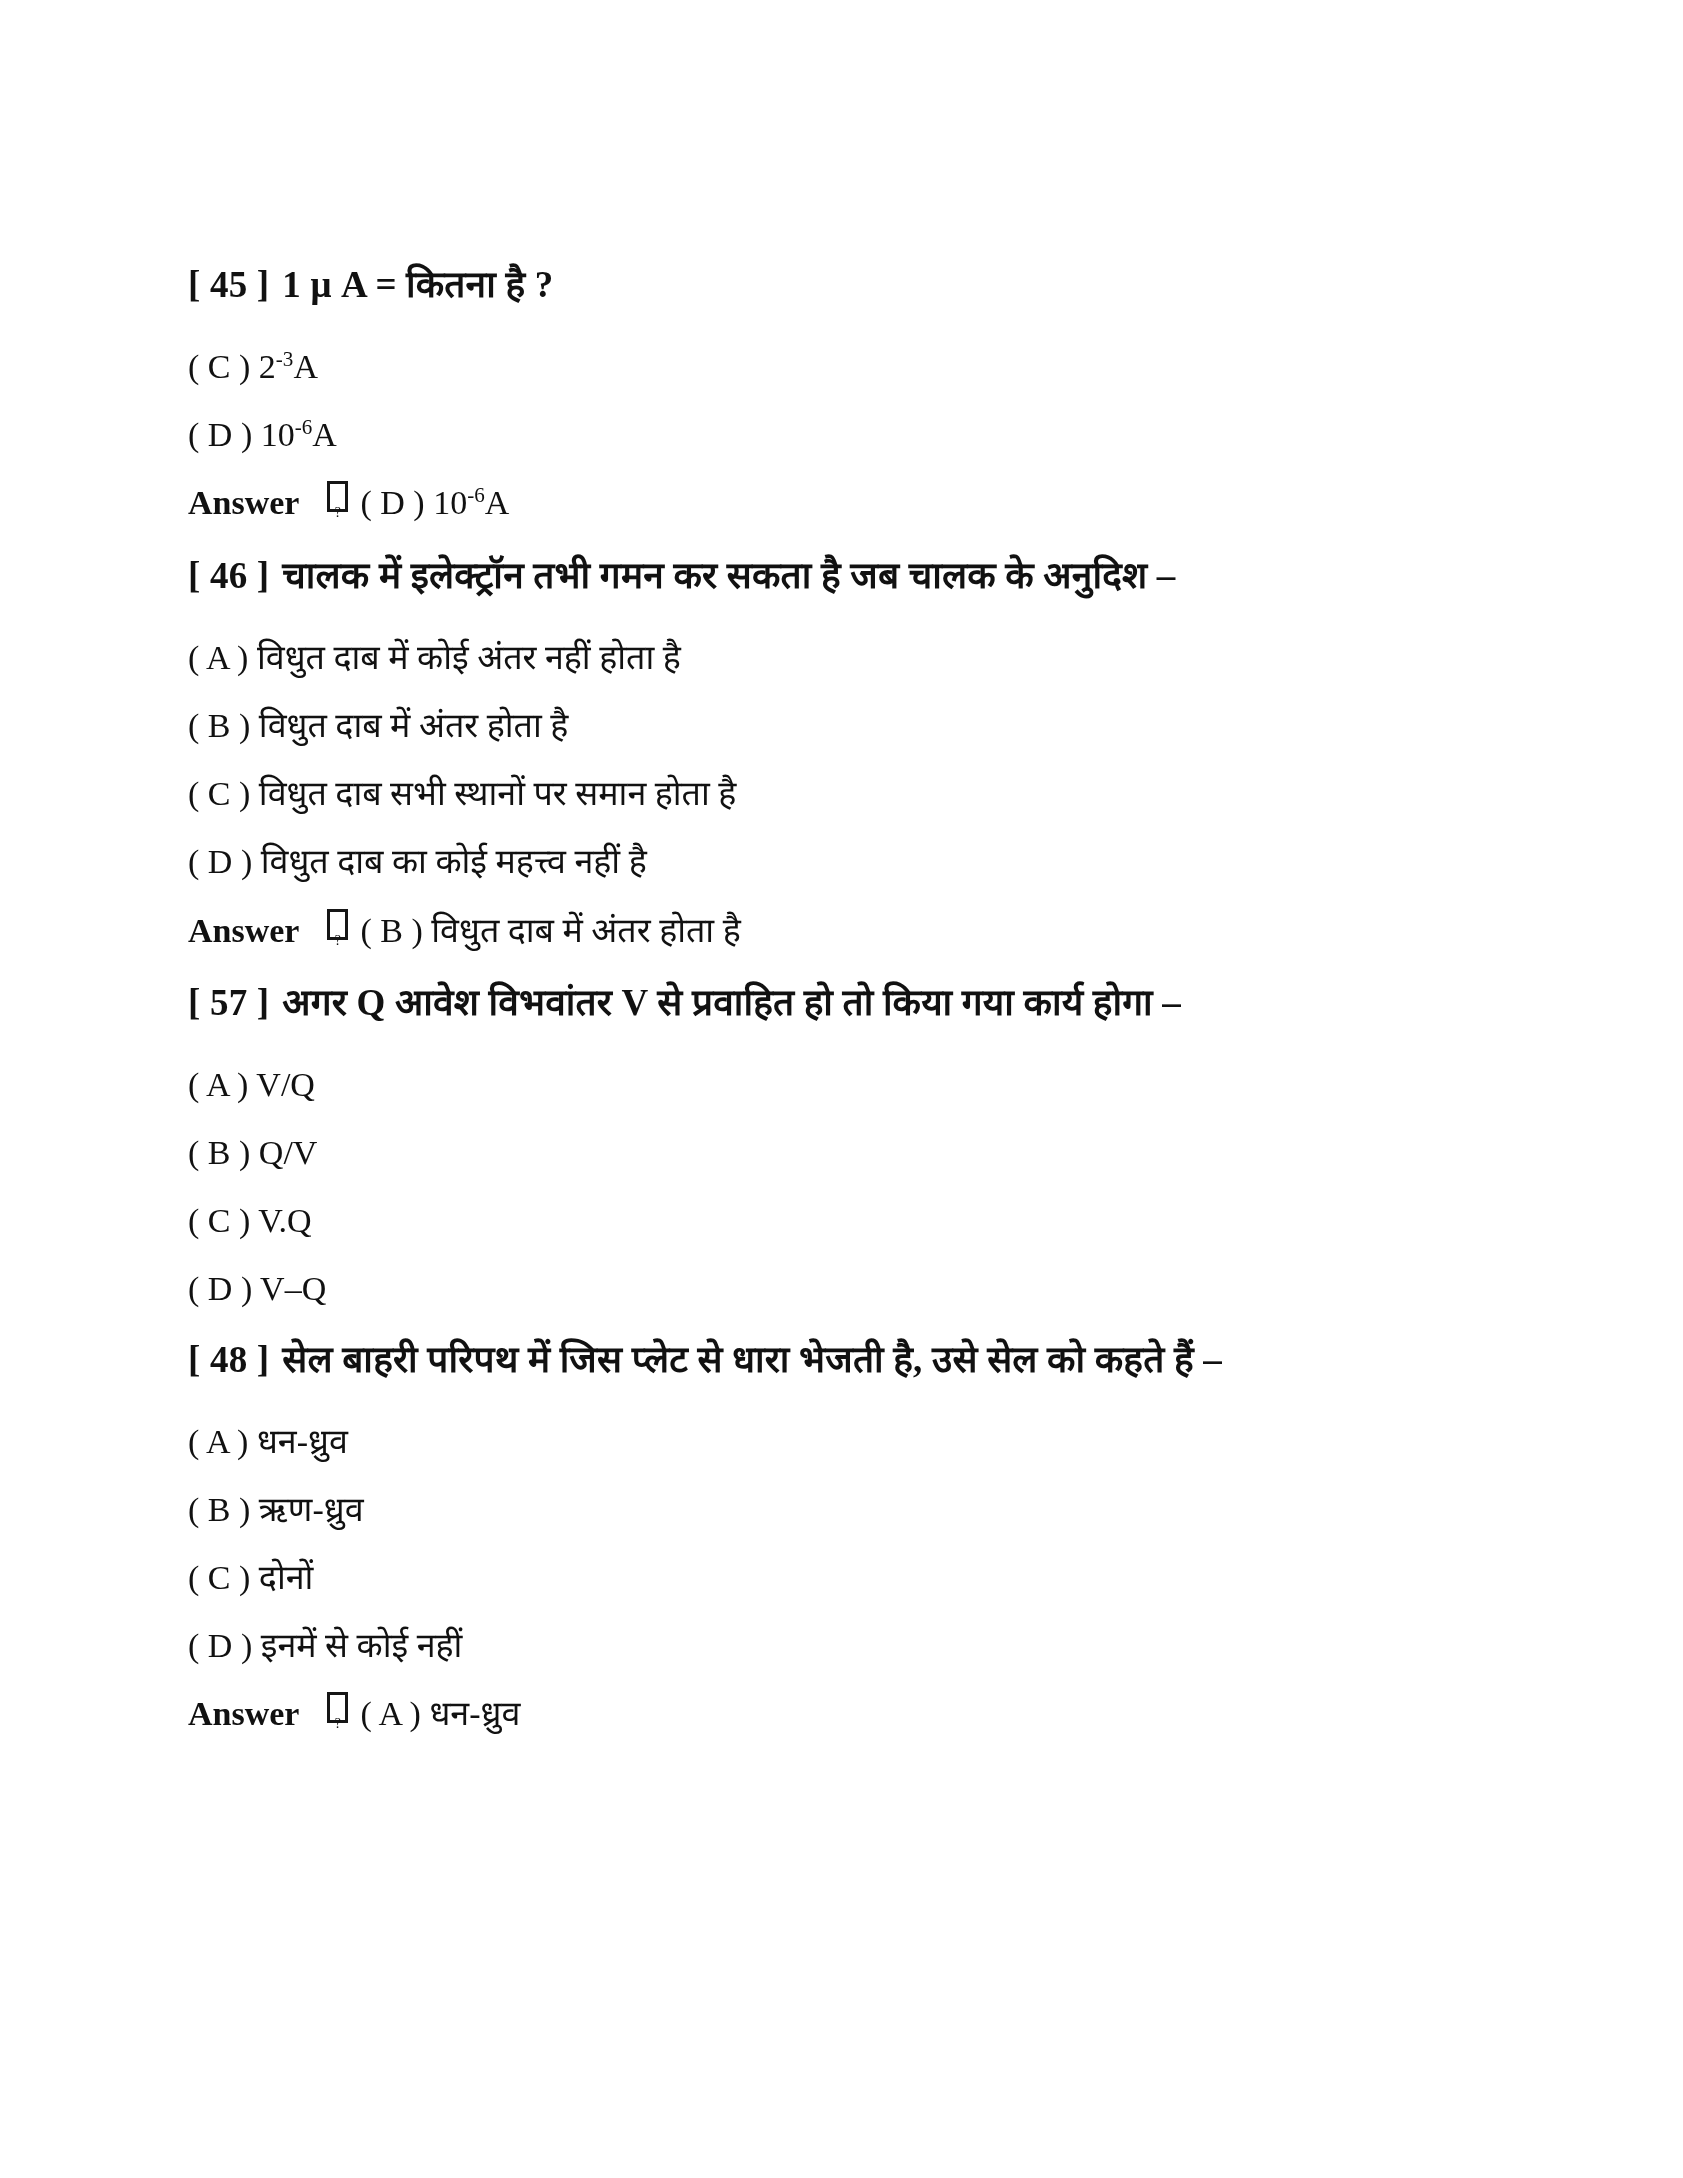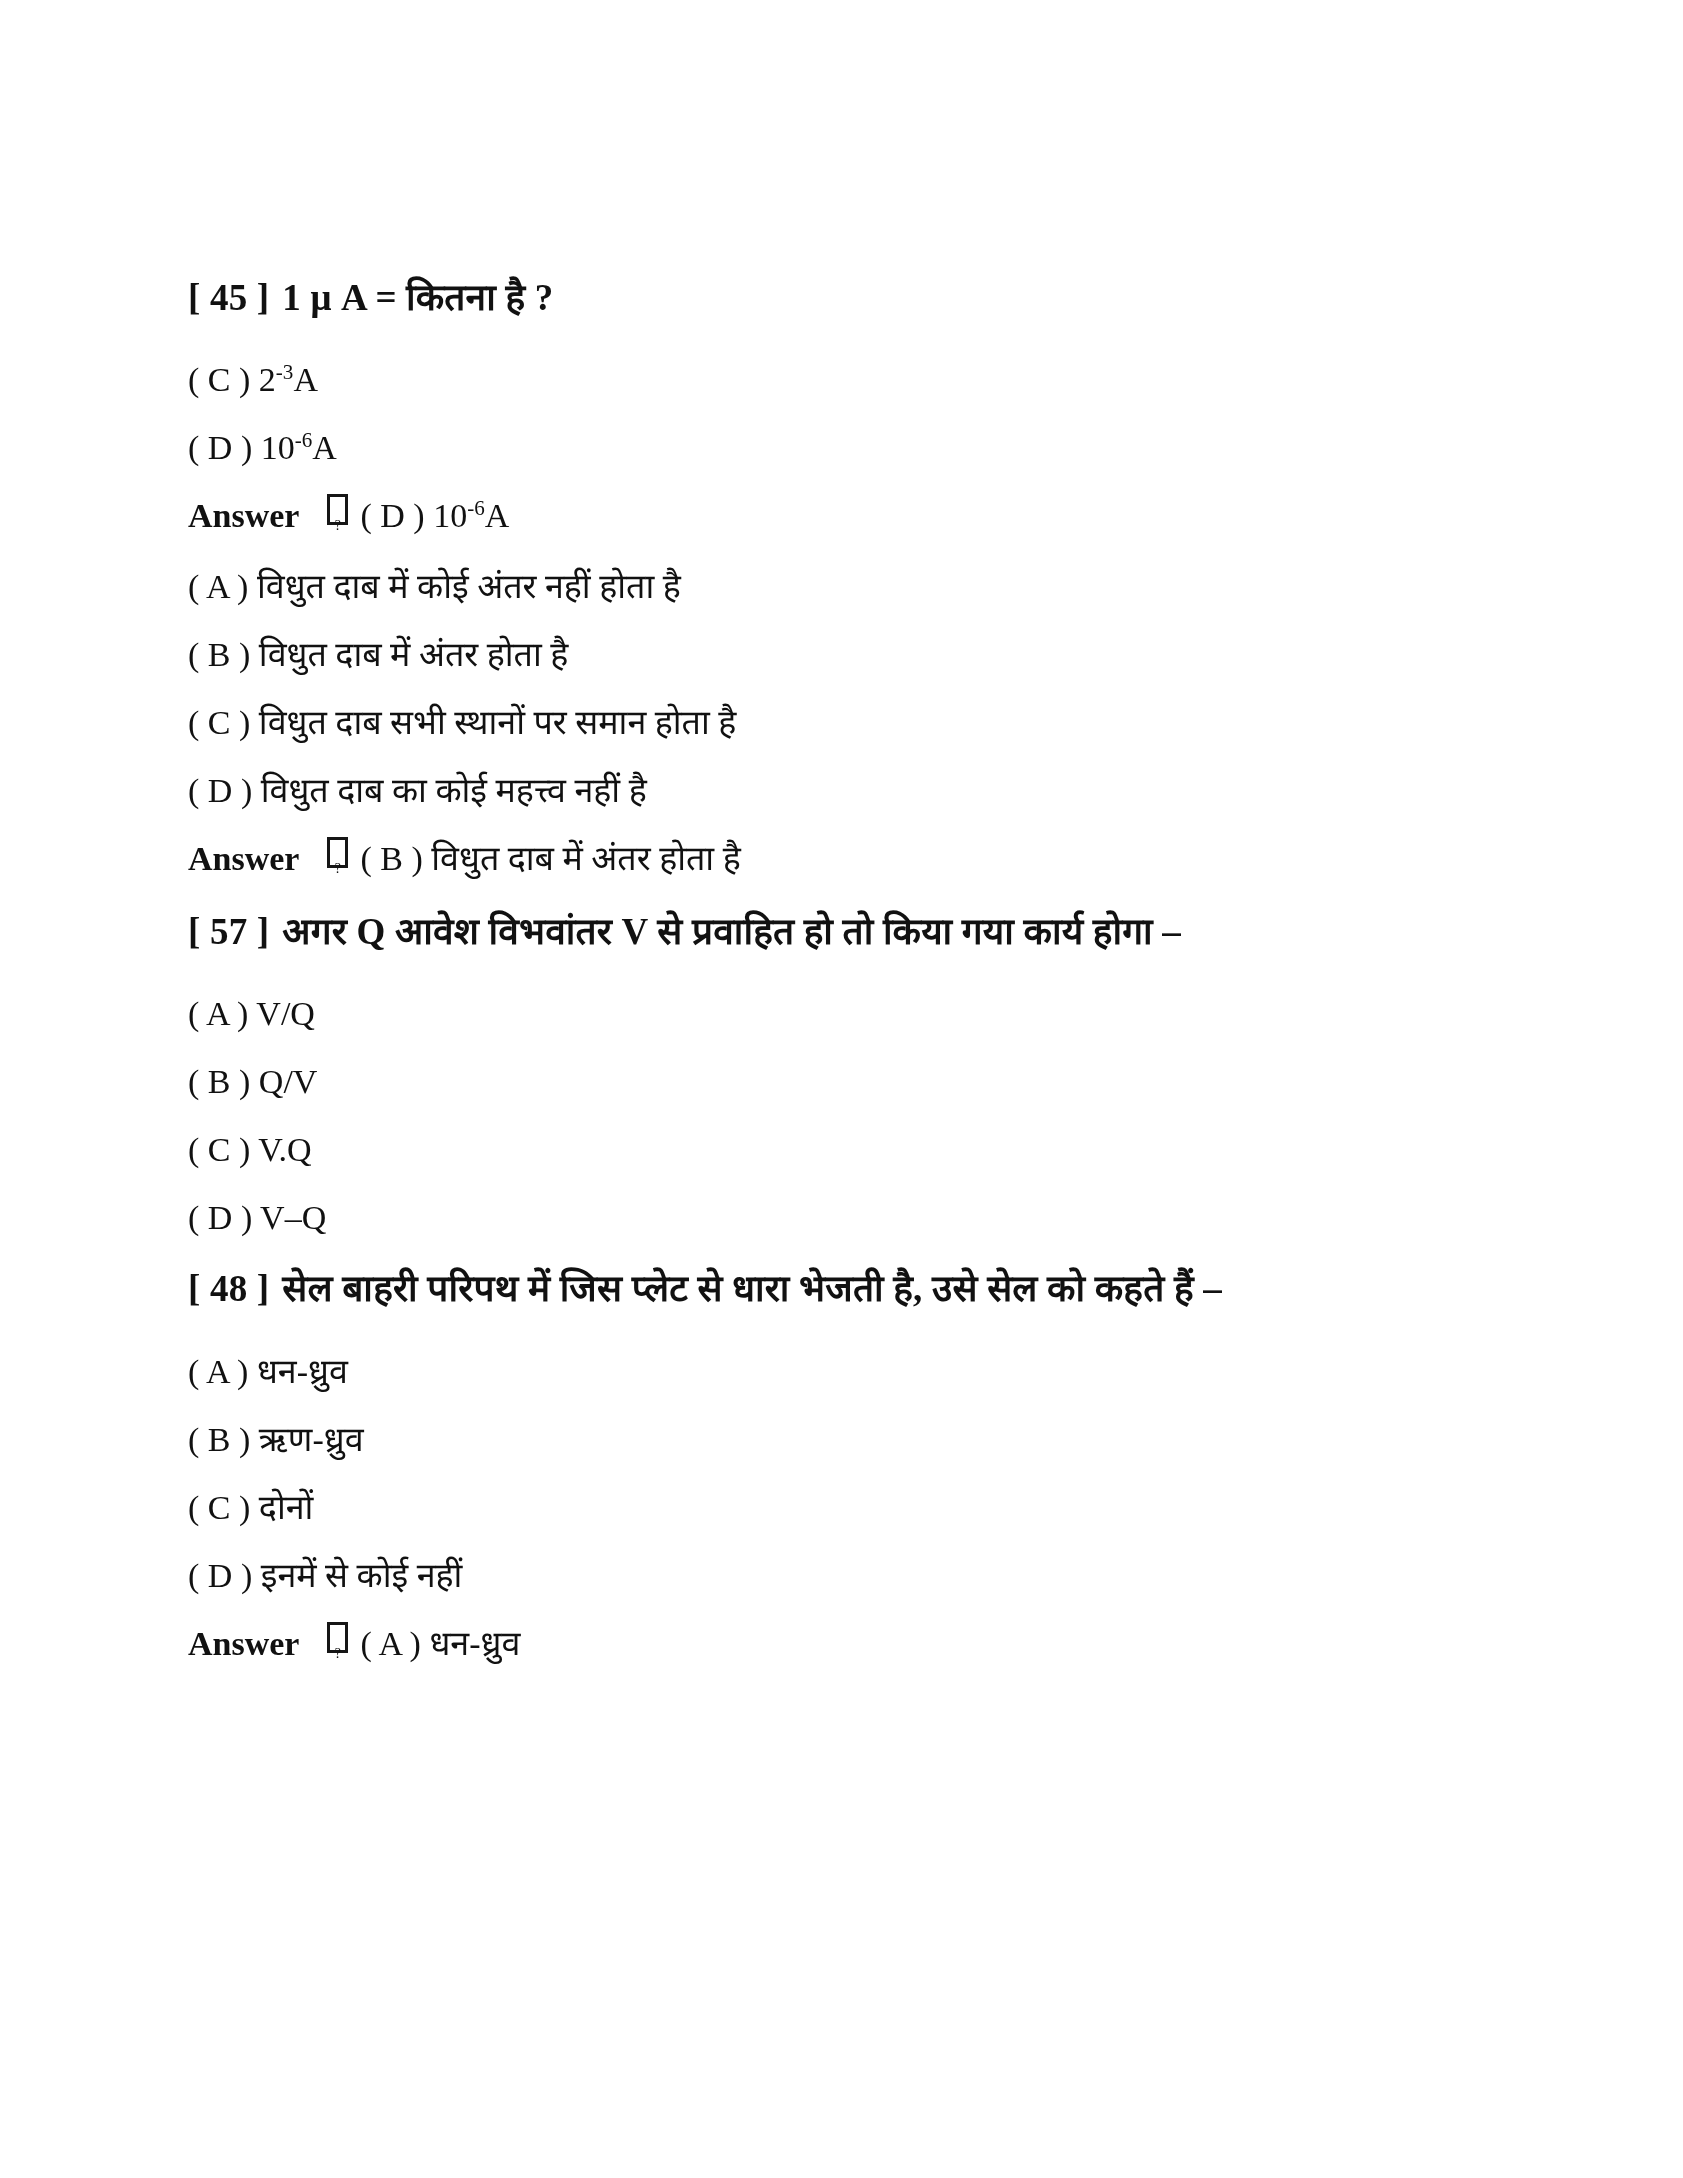--- a/index.html
+++ b/index.html
@@ -29,7 +29,7 @@
   .q-title {
     font-size: 37px;
     font-weight: 700;
-    margin-top: 25px;
+    margin-top: 12px;
     margin-bottom: 36px;
     letter-spacing: 0.2px;
   }

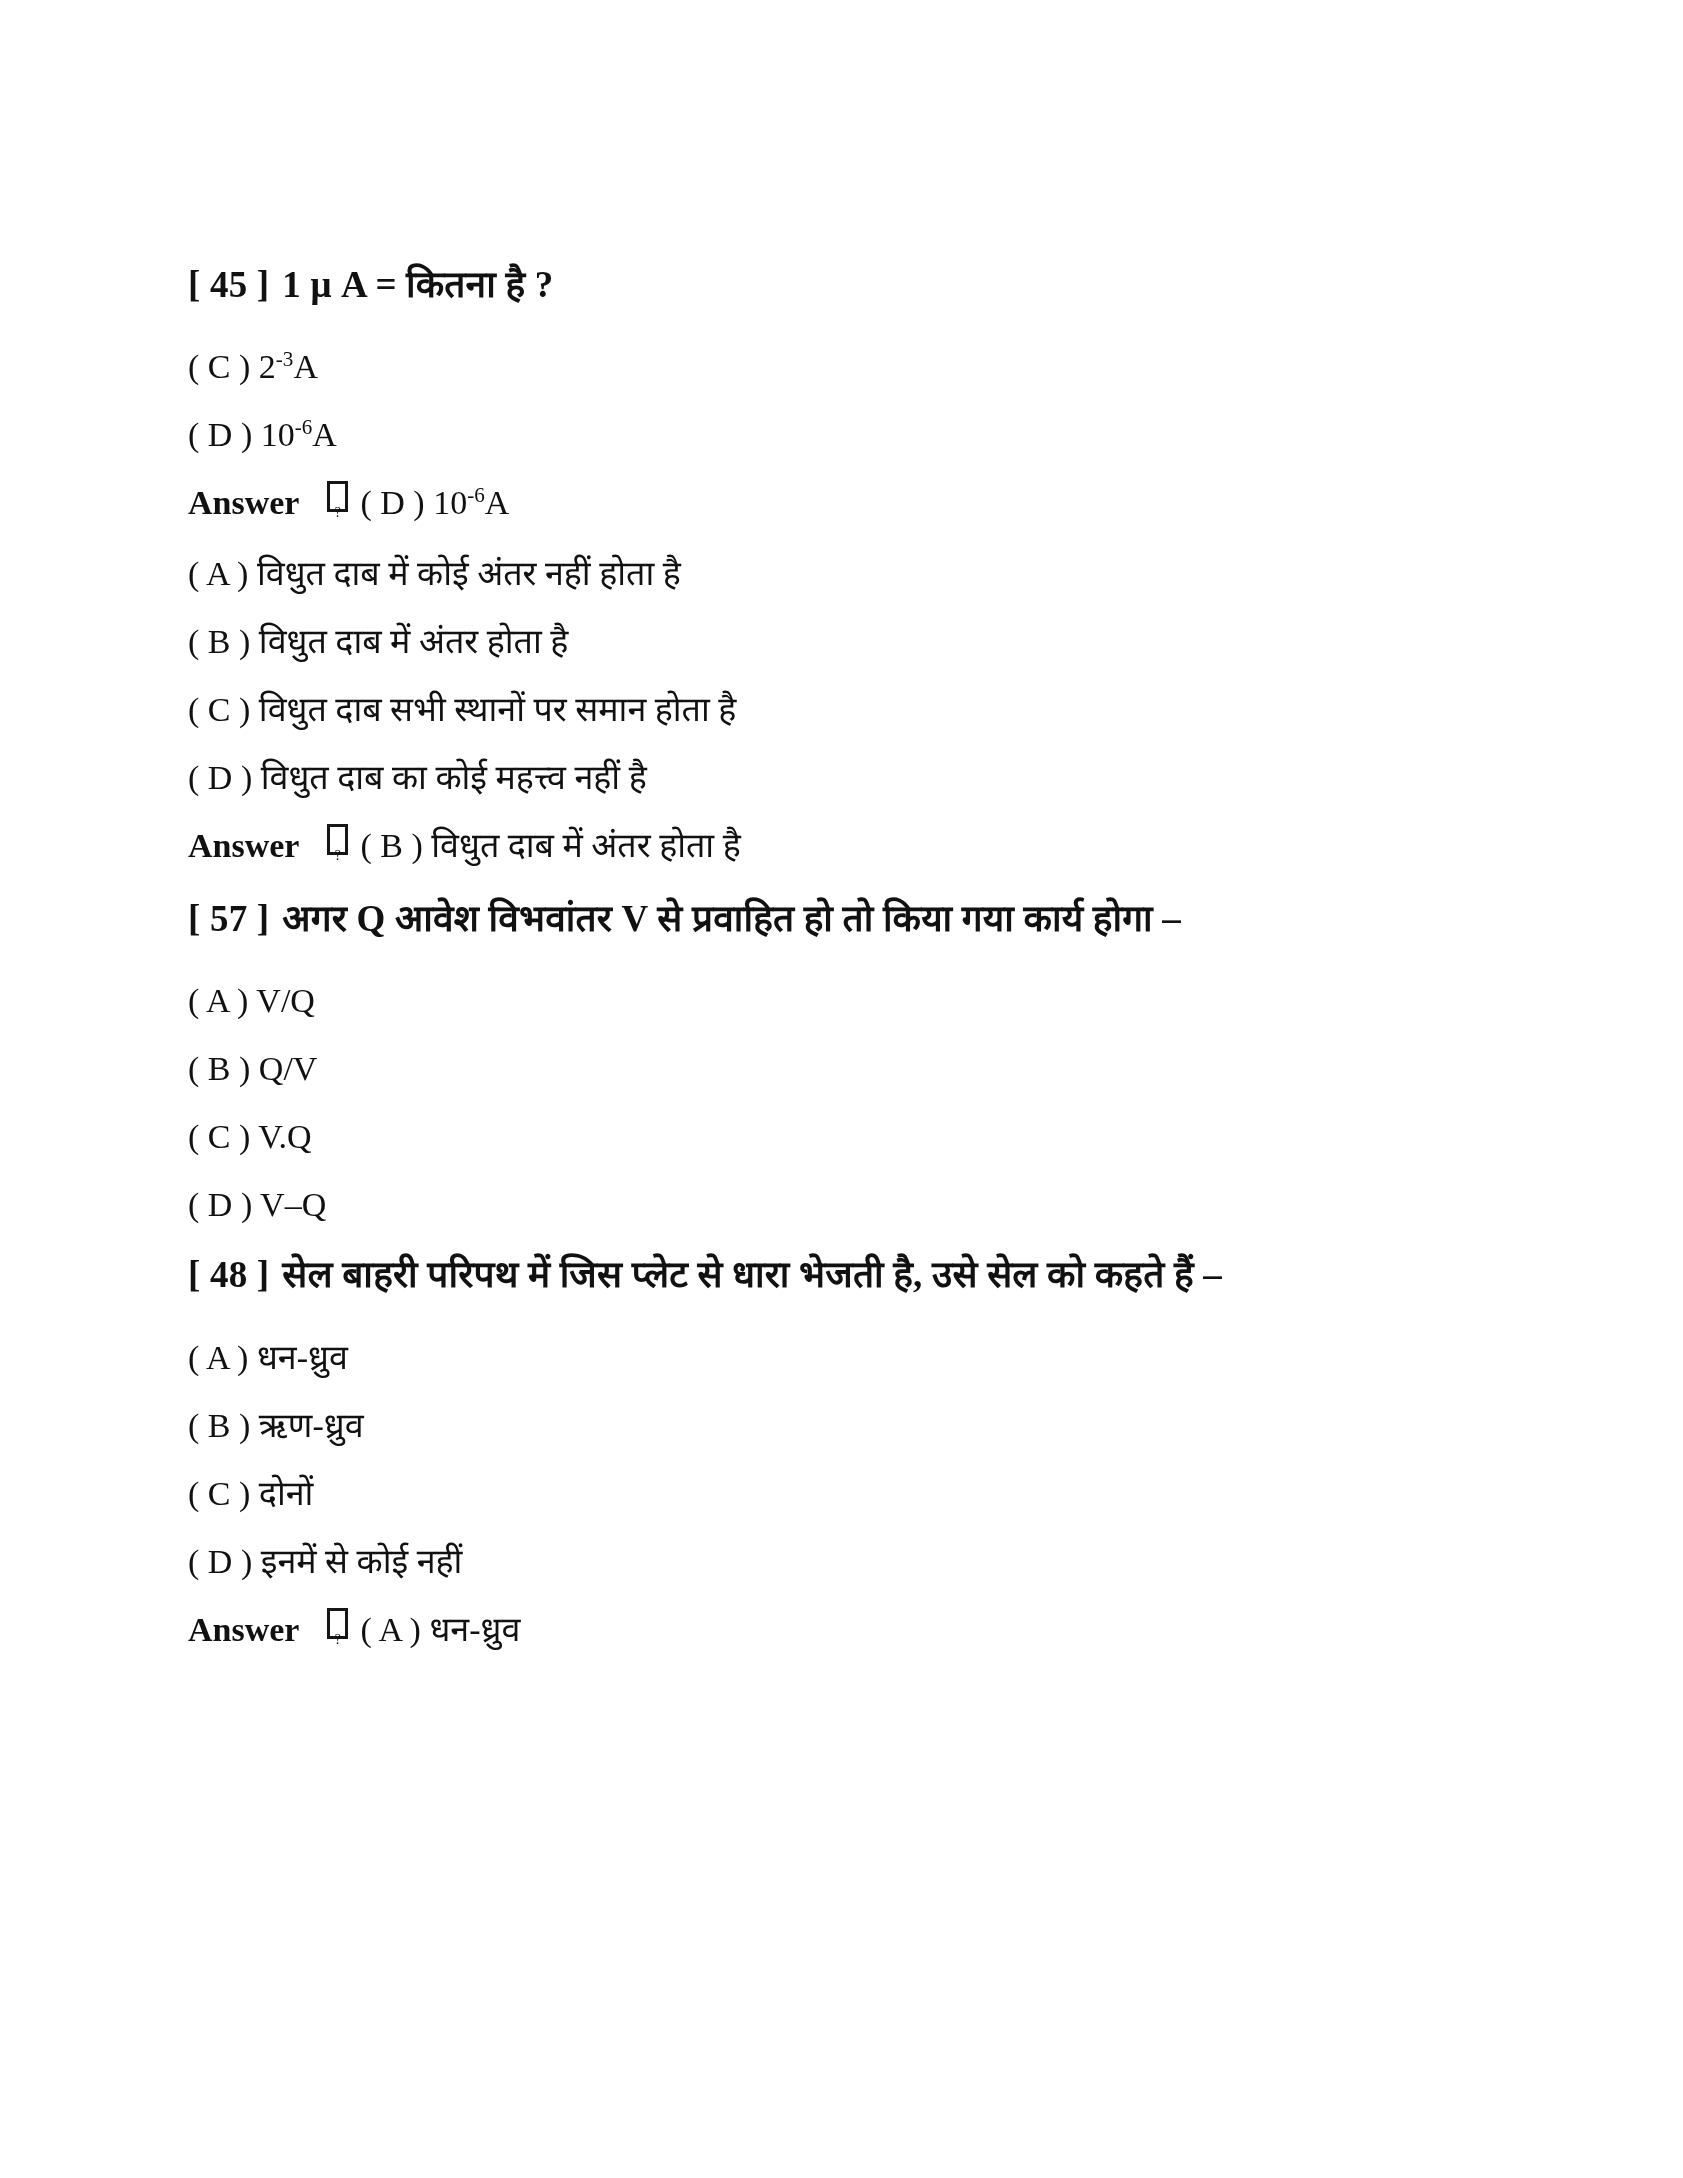--- a/index.html
+++ b/index.html
@@ -82,6 +82,7 @@
   </div>
 
   <div>
+    <h2 class="q-title line"><span class="q-num">[ 46 ]</span><span>चालक में इलेक्ट्रॉन तभी गमन कर सकता है जब चालक के अनुदिश –</span></h2>
     <p class="opt line"><span>( A ) विधुत दाब में कोई अंतर नहीं होता है</span></p>
     <p class="opt line"><span>( B ) विधुत दाब में अंतर होता है</span></p>
     <p class="opt line"><span>( C ) विधुत दाब सभी स्थानों पर समान होता है</span></p>

